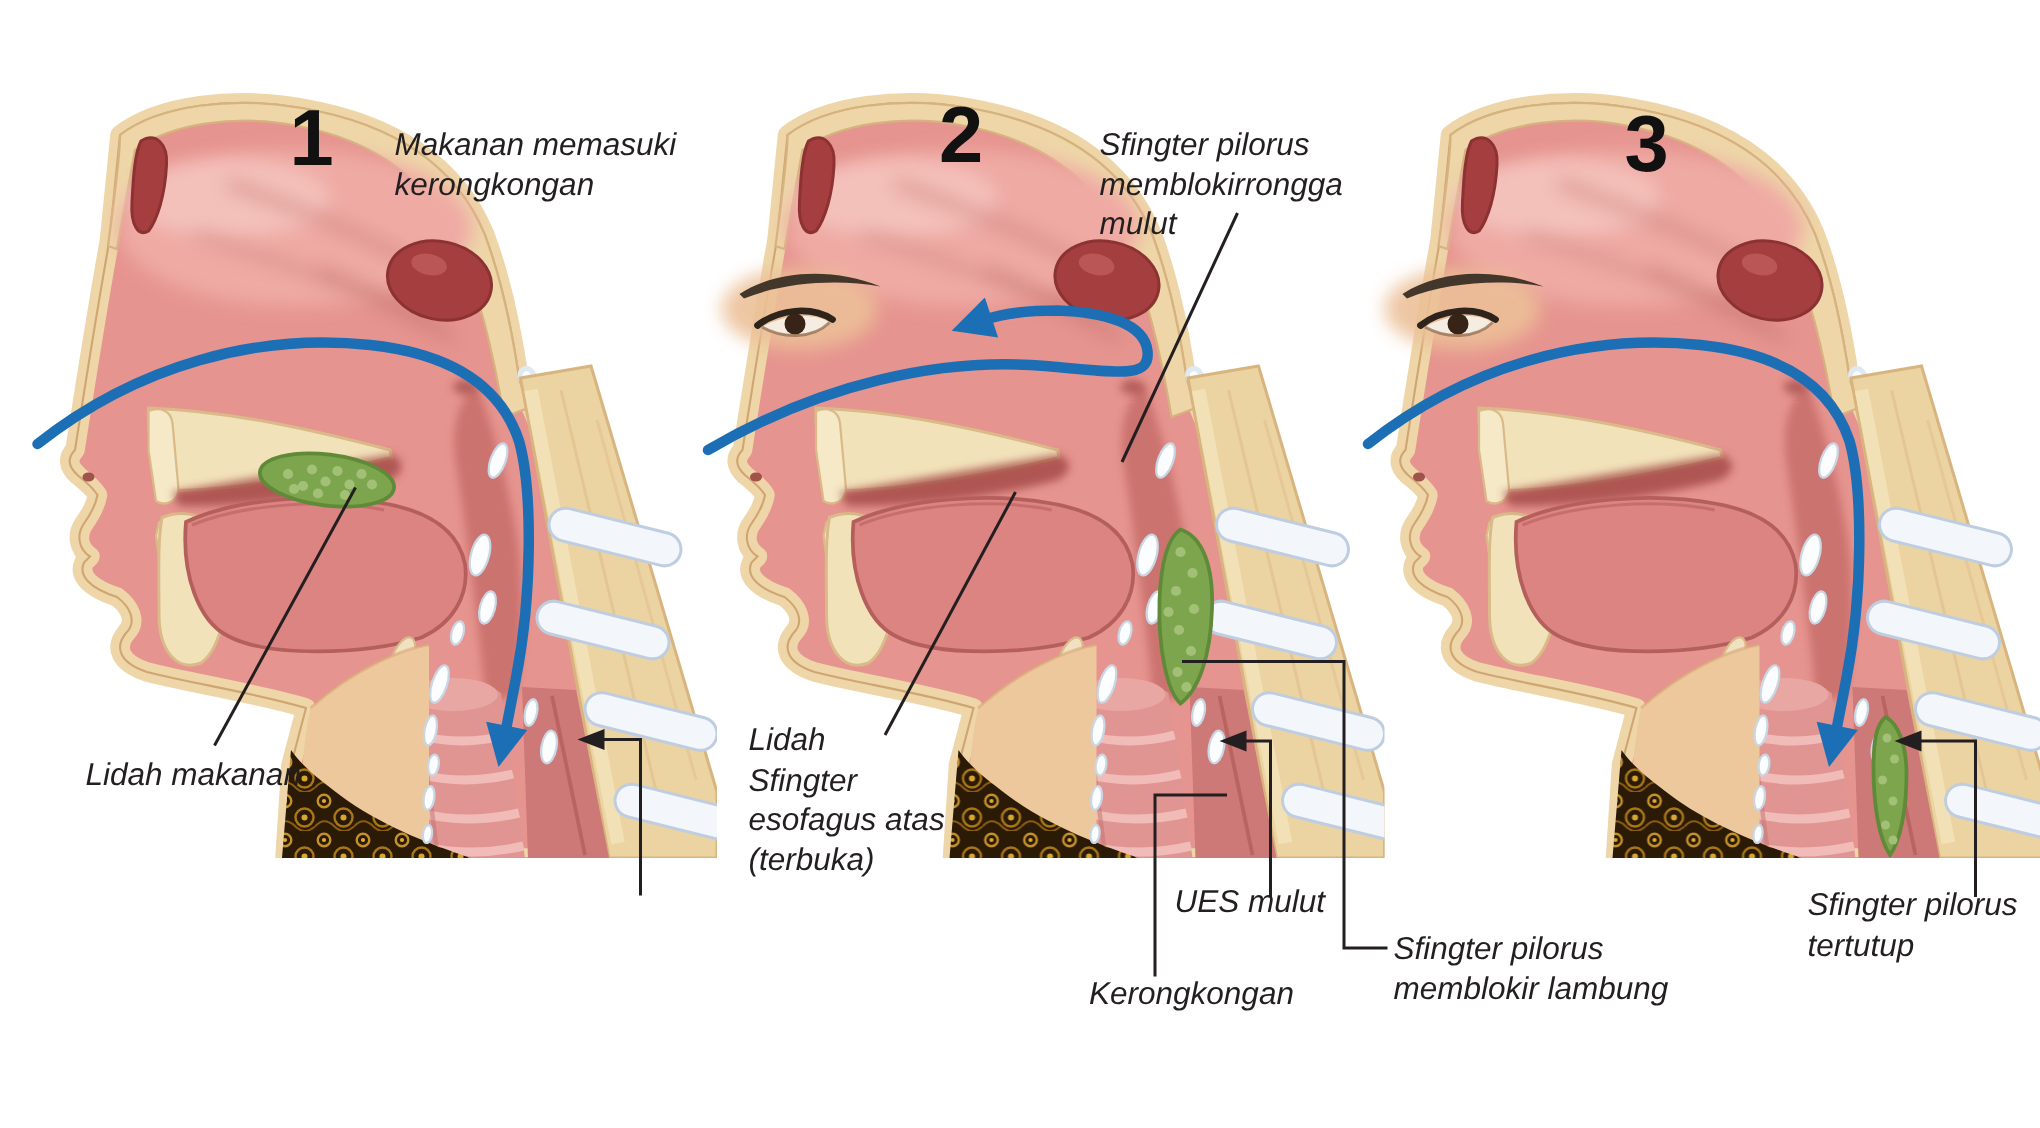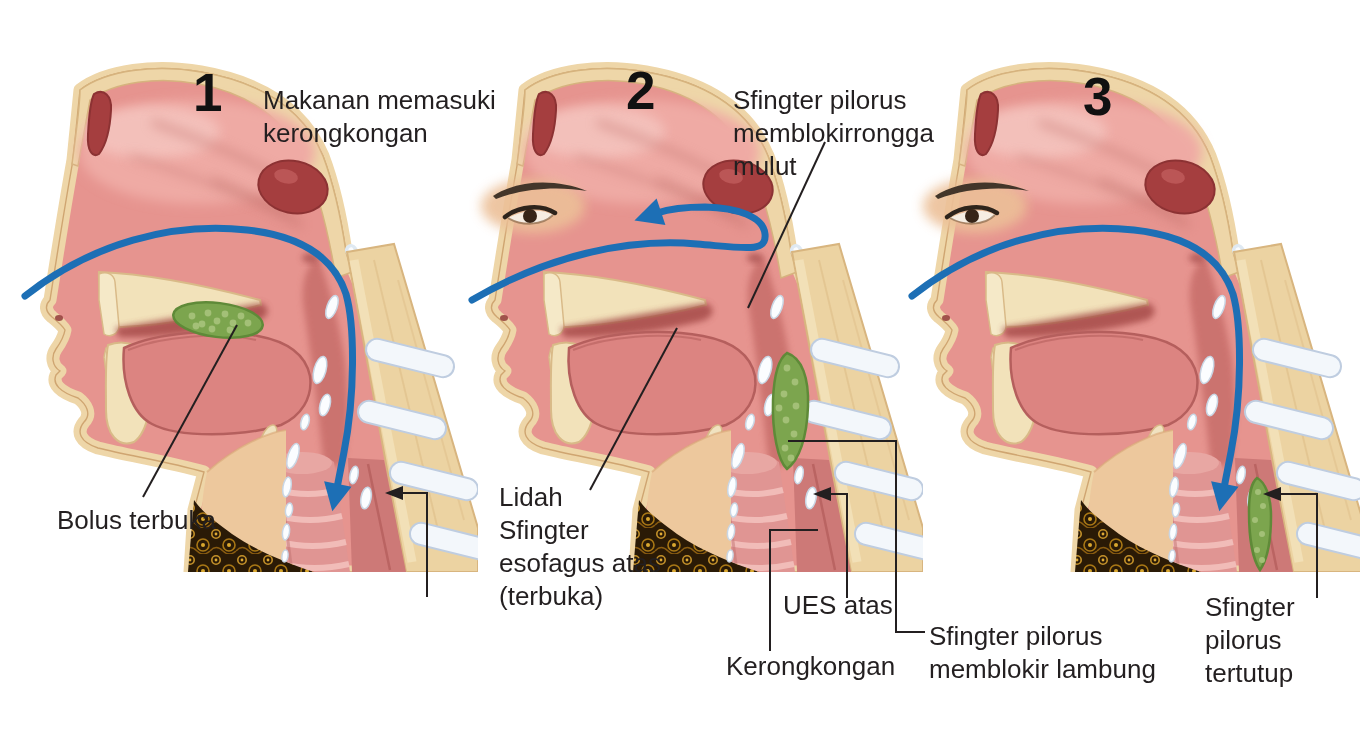--- a/index.html
+++ b/index.html
@@ -6,7 +6,7 @@
   .canvas{position:relative;width:1360px;height:752px;background:#fff;overflow:hidden;
           font-family:"Liberation Sans",sans-serif;color:#231f20;}
   .art{position:absolute;left:0;top:0;width:1360px;height:752px;}
-  .lbl{position:absolute;font-size:26px;line-height:1.27;white-space:pre-line;color:#231f20;}
+  .lbl{position:absolute;font-size:21px;line-height:1.27;white-space:pre-line;color:#231f20;font-style:italic;}
   .num{position:absolute;font-size:53px;font-weight:600;line-height:1;color:#111;}
 </style>
 </head>

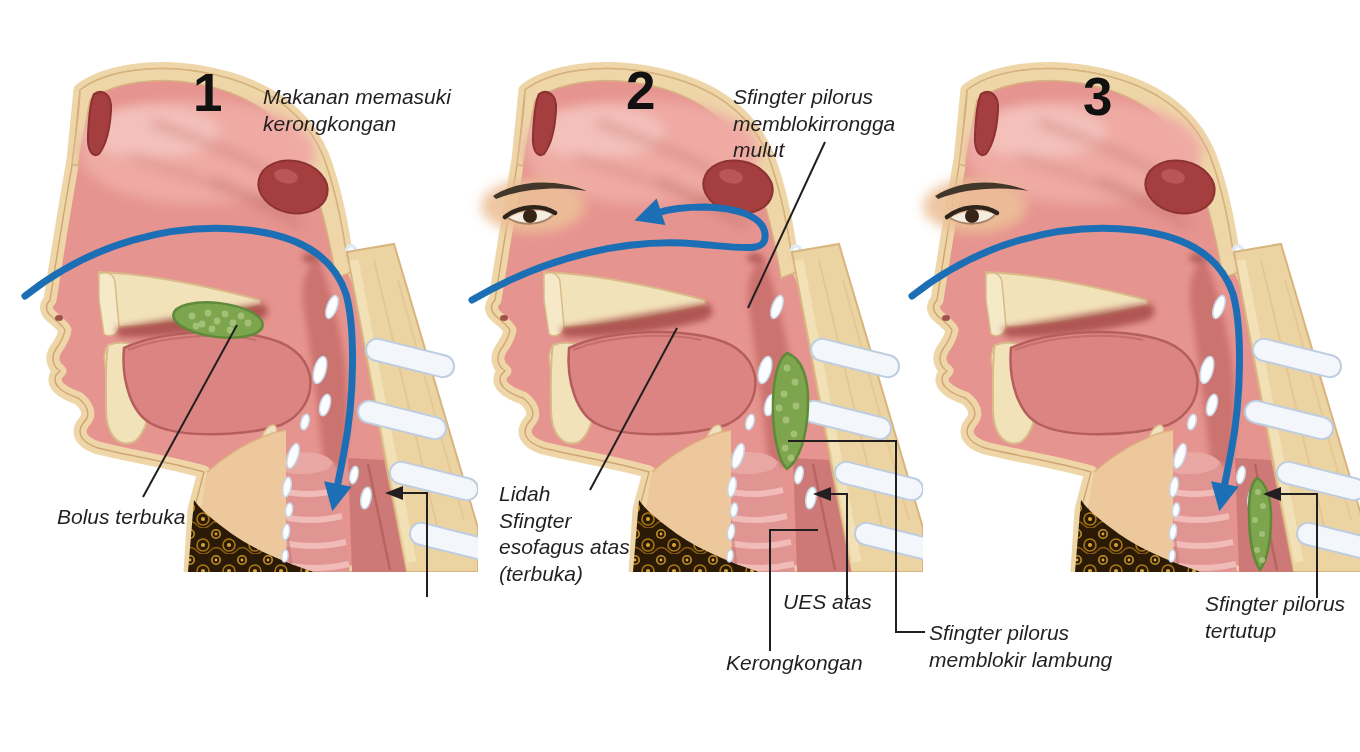--- a/index.html
+++ b/index.html
@@ -242,7 +242,7 @@
 
 <div class="num" style="left:1083px;top:70px">3</div>
 
-<div class="lbl" style="left:57px;top:504px">Bolus terbuka</div>
+<div class="lbl" style="left:57px;top:504px">Lidah makanan</div>
 <div class="lbl" style="left:499px;top:481px">Lidah
 Sfingter
 esofagus atas

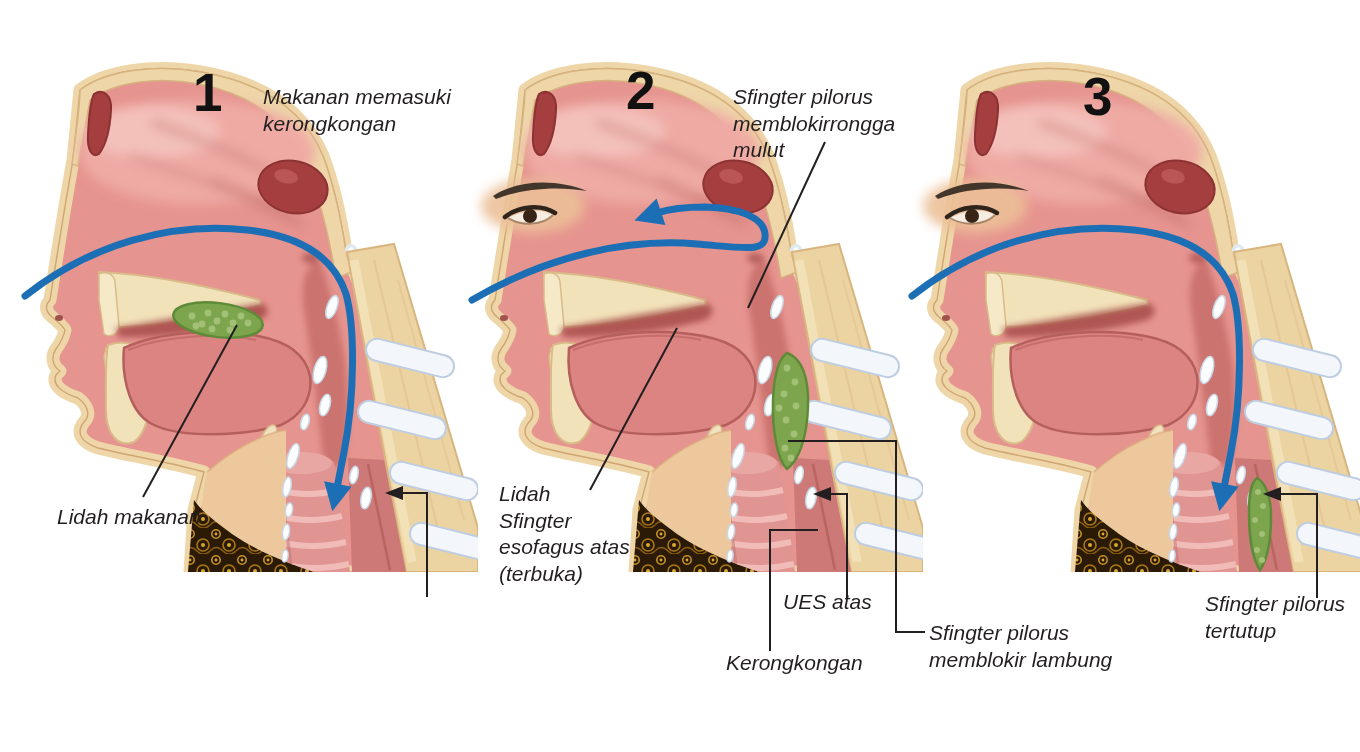--- a/index.html
+++ b/index.html
@@ -247,7 +247,7 @@
 Sfingter
 esofagus atas
 (terbuka)</div>
-<div class="lbl" style="left:783px;top:589px">UES atas</div>
+<div class="lbl" style="left:783px;top:589px">UES mulut</div>
 <div class="lbl" style="left:726px;top:650px">Kerongkongan</div>
 <div class="lbl" style="left:929px;top:620px">Sfingter pilorus
 memblokir lambung</div>

